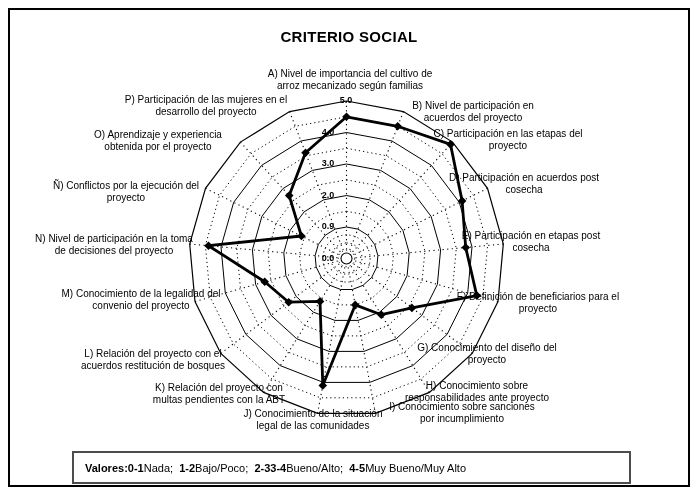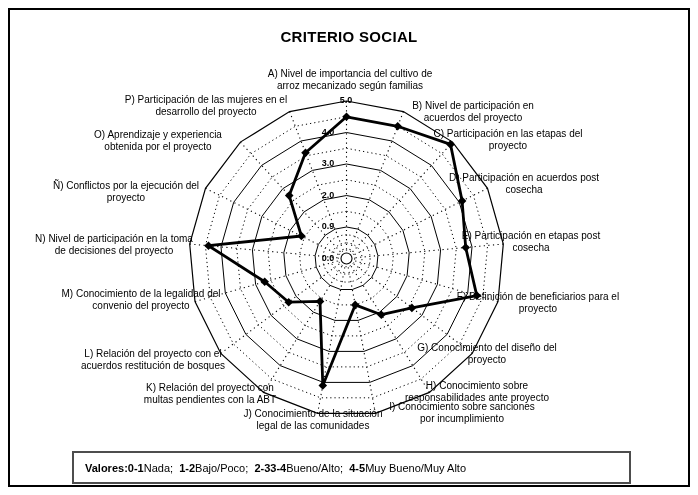--- a/index.html
+++ b/index.html
@@ -106,7 +106,7 @@
     <div class="axis-label" style="left: 477px; top: 392px; width: 172px;">H) Conocimiento sobre responsabilidades ante proyecto</div>
     <div class="axis-label" style="left: 420px; top: 413px; width: 162px; margin-left: 42px;">I) Conocimiento sobre sanciones por incumplimiento</div>
     <div class="axis-label" style="left: 313px; top: 420px; width: 162px;">J) Conocimiento de la situación legal de las comunidades</div>
-    <div class="axis-label" style="left: 210px; top: 394px; width: 152px;">K) Relación del proyecto con multas pendientes con la ABT</div>
+    <div class="axis-label" style="left: 219px; top: 394px; width: 152px;">K) Relación del proyecto con multas pendientes con la ABT</div>
     <div class="axis-label" style="left: 153px; top: 360px; width: 164px;">L) Relación del proyecto con el acuerdos restitución de bosques</div>
     <div class="axis-label" style="left: 141px; top: 300px; width: 168px;">M) Conocimiento de la legalidad del convenio del proyecto</div>
     <div class="axis-label" style="left: 114px; top: 245px; width: 162px;">N) Nivel de participación en la toma de decisiones del proyecto</div>

